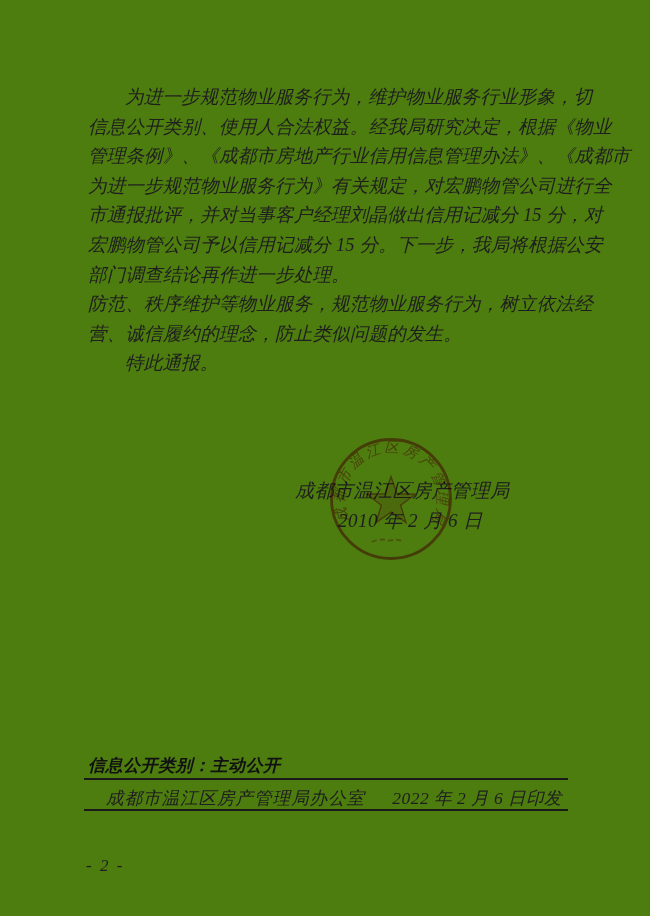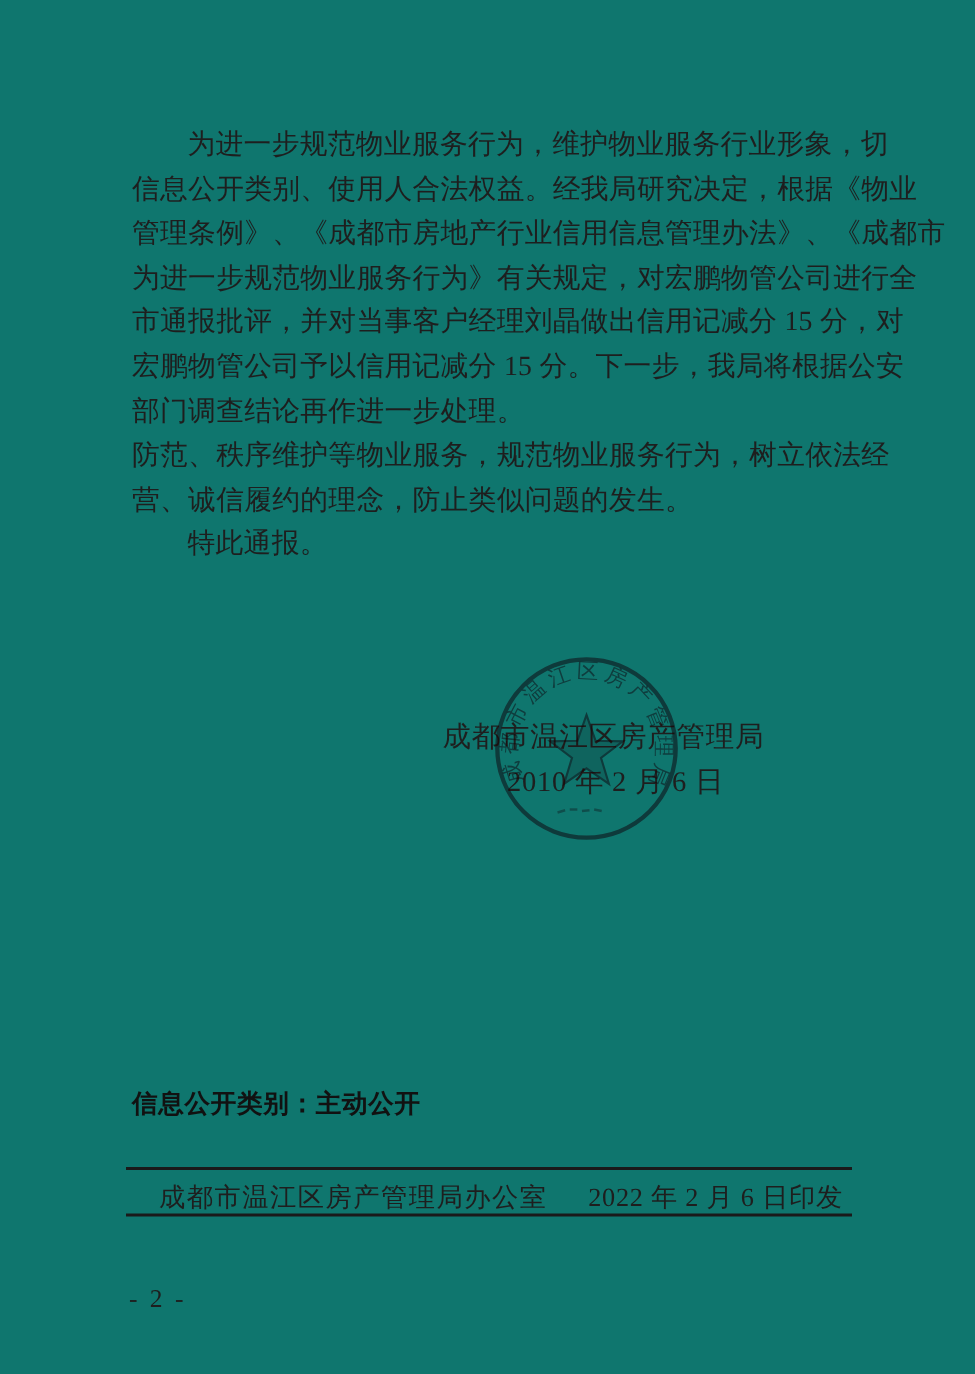--- a/index.html
+++ b/index.html
@@ -11,10 +11,11 @@
     position: relative;
     width: 650px;
     height: 916px;
-    background: #0f766e;
+    background: #4d7c0f;
     font-family: "Liberation Serif", "DejaVu Serif", serif;
     color: #1e1e1e;
     overflow: hidden;
+    font-style: italic;
   }
   .doc-body {
     position: absolute;

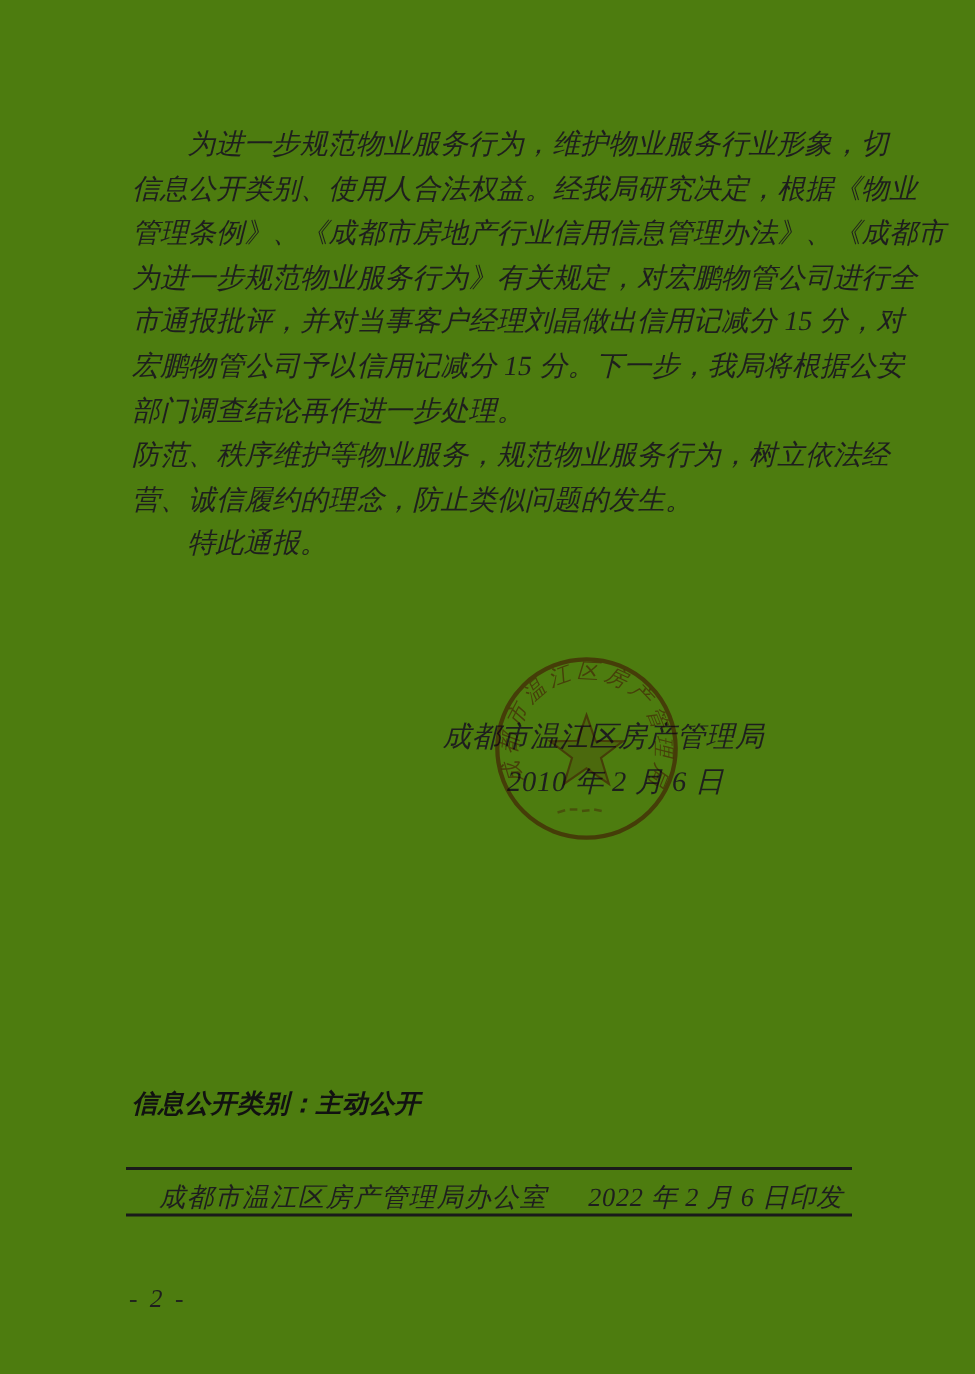--- a/index.html
+++ b/index.html
@@ -60,7 +60,7 @@
   .footer-heading {
     position: absolute;
     left: 88px;
-    top: 724px;
+    top: 754px;
     font-family: "Liberation Sans", "DejaVu Sans", sans-serif;
     font-weight: 700;
     font-size: 17px;

